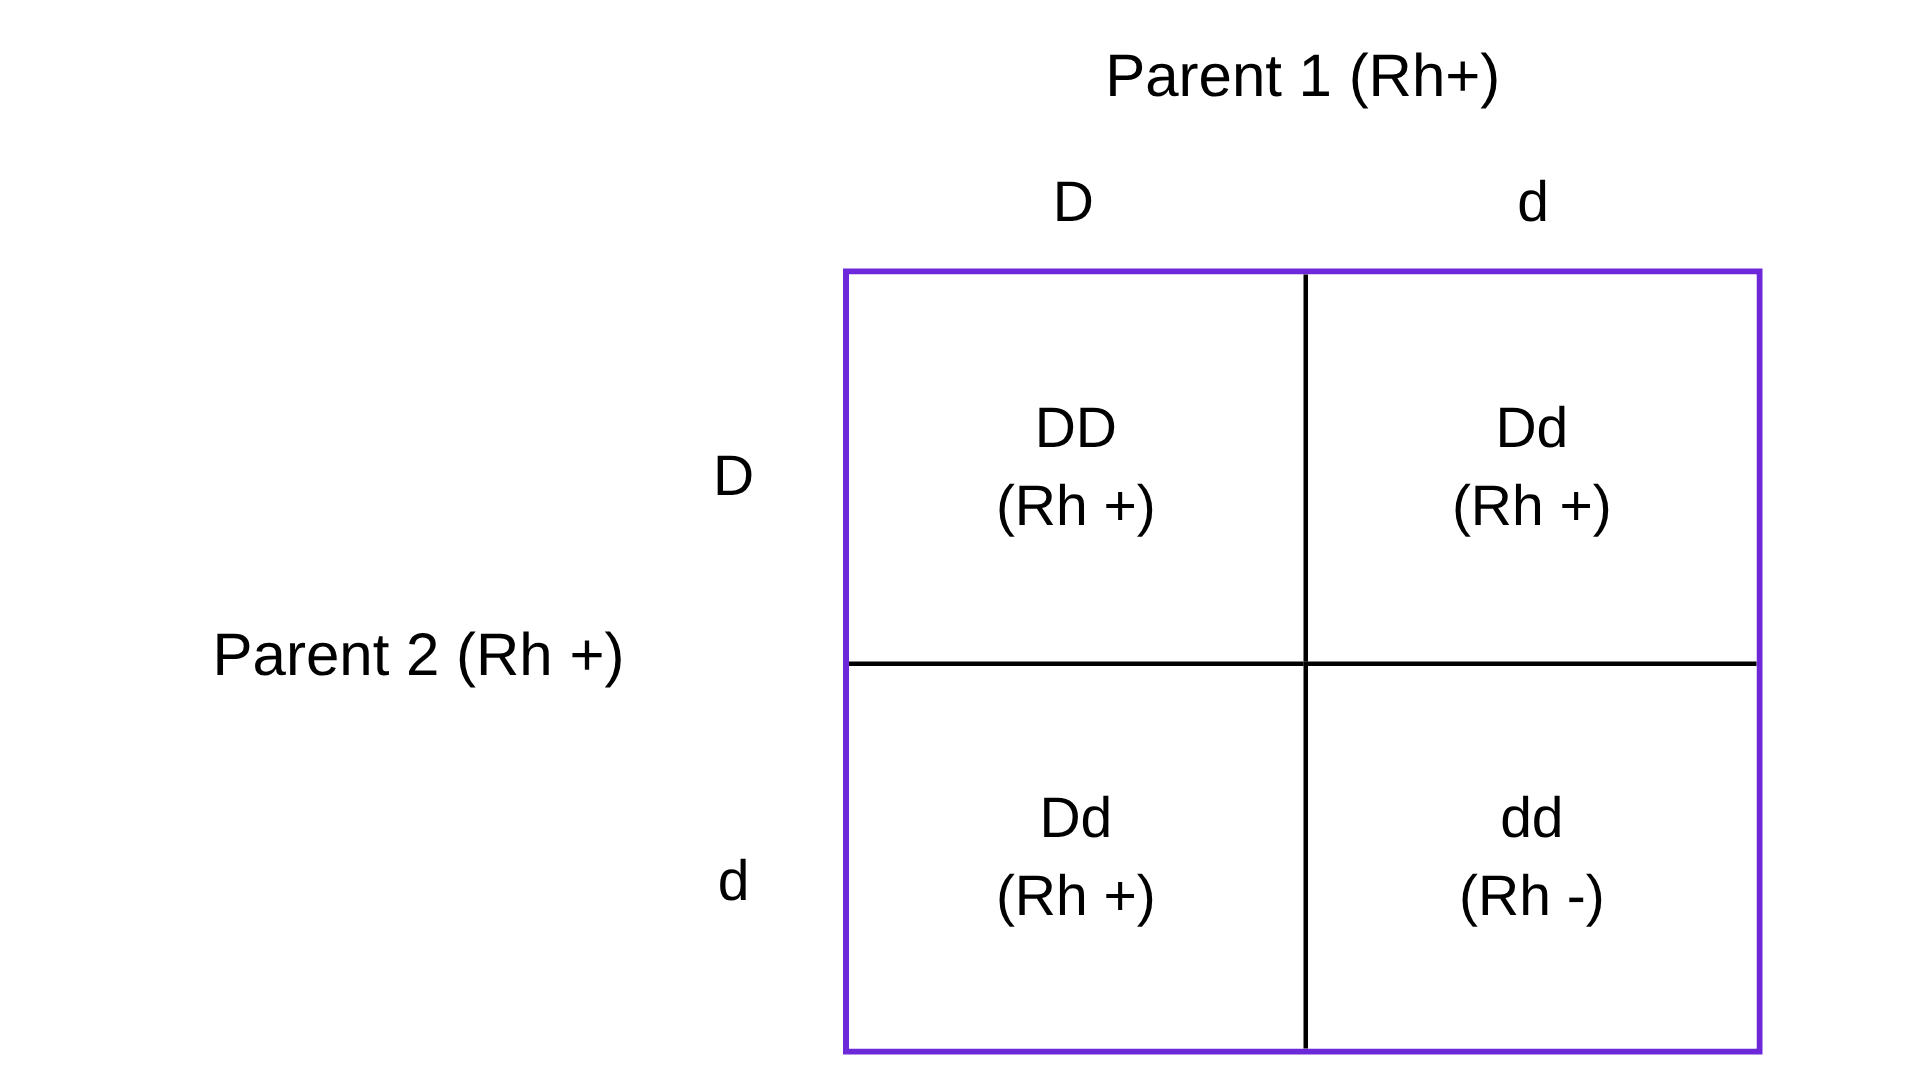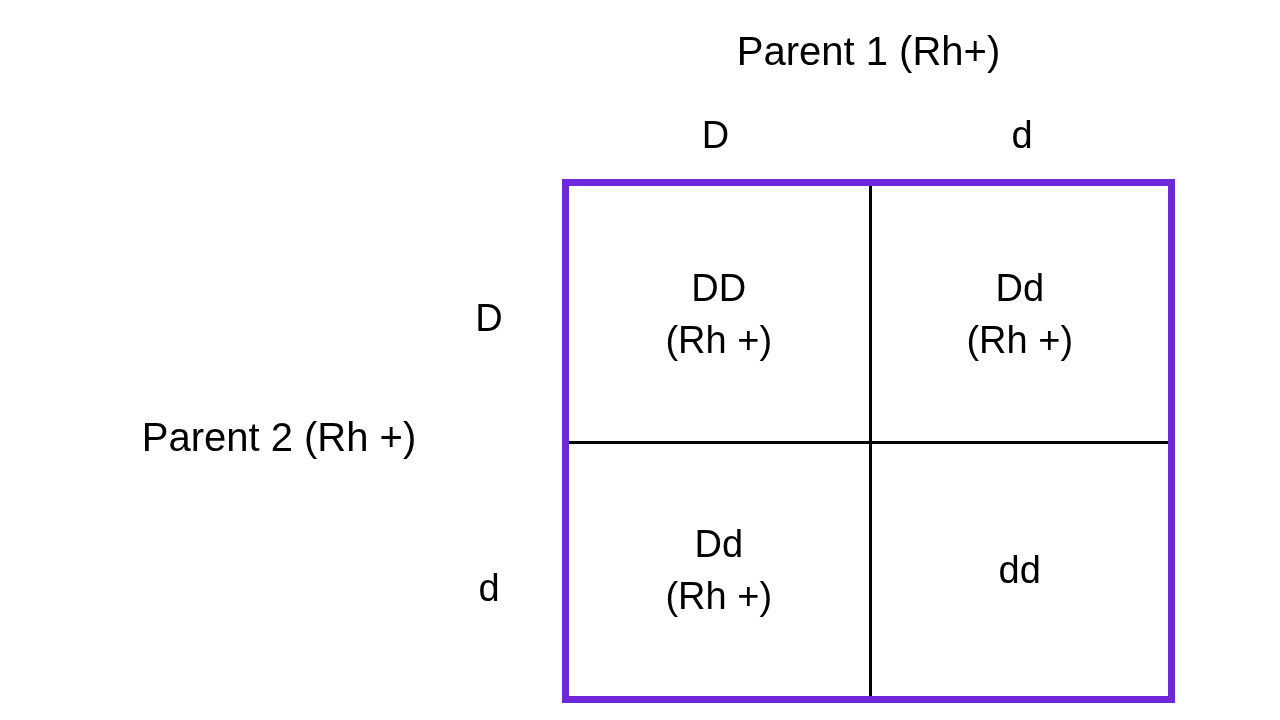--- a/index.html
+++ b/index.html
@@ -80,7 +80,7 @@
     width: 613px;
     height: 524px;
     box-sizing: border-box;
-    border: 7px solid #6d28d9;
+    border: 4px solid #6d28d9;
     display: grid;
     grid-template-columns: 1fr 1fr;
     grid-template-rows: 1fr 1fr;

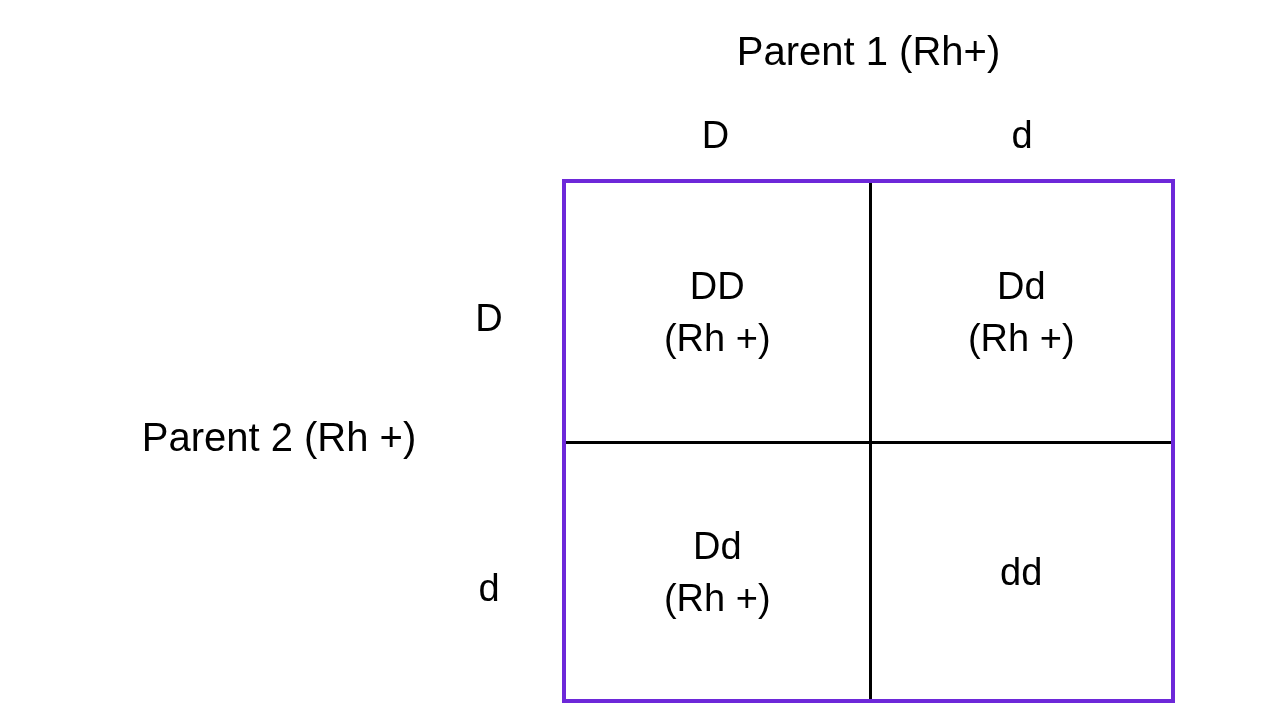--- a/index.html
+++ b/index.html
@@ -142,6 +142,7 @@
 
     <div class="cell col-right row-bottom">
       <span class="genotype">dd</span>
+      <span class="phenotype">(Rh -)</span>
     </div>
 
   </div>

